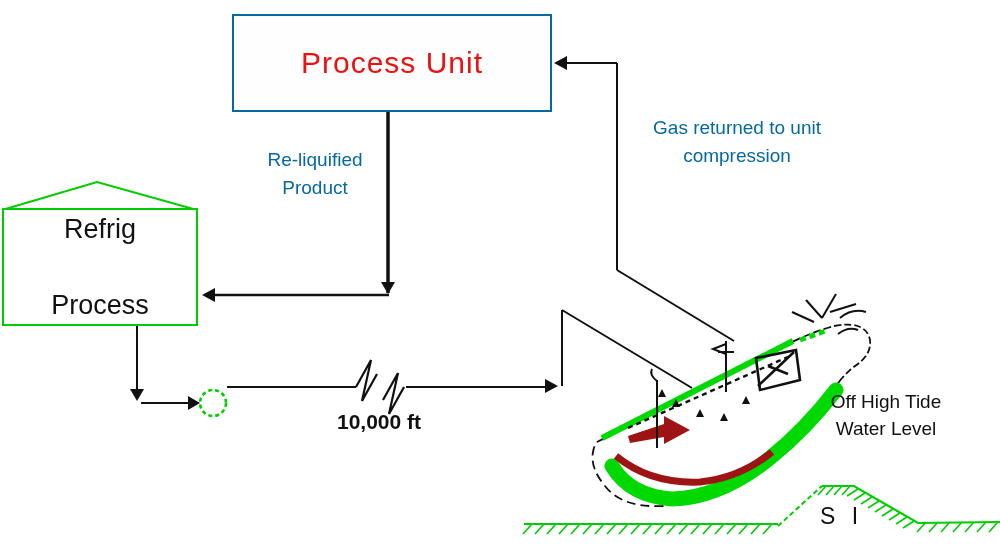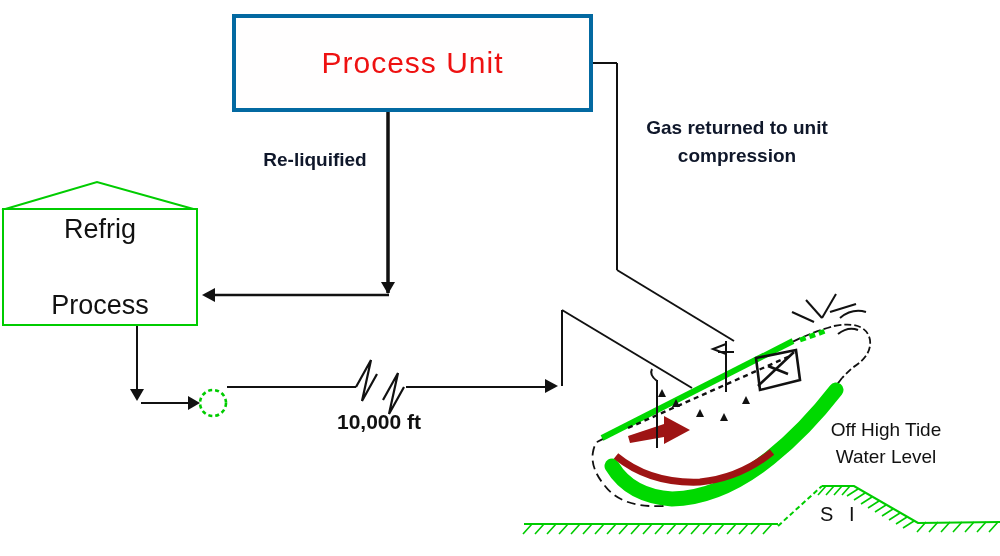--- a/index.html
+++ b/index.html
@@ -12,8 +12,8 @@
   .centered{text-align:center;}
   
   #process-unit{
-    position:absolute;left:232px;top:14px;width:361px;height:98px;z-index:2;
-    border:4px solid #0369a1;background:#fffefe;box-sizing:border-box;
+    position:absolute;left:232px;top:14px;width:320px;height:98px;z-index:2;
+    border:2px solid #0369a1;background:#fffefe;box-sizing:border-box;
     display:flex;align-items:center;justify-content:center;
   }
   #process-unit .title{color:#ee1111;font-size:30px;letter-spacing:1px;}

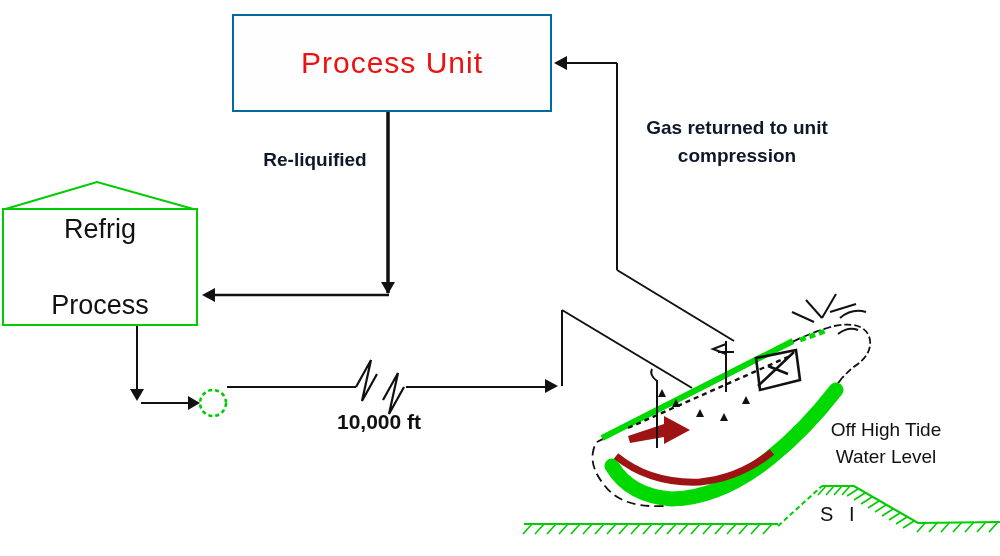--- a/index.html
+++ b/index.html
@@ -24,7 +24,7 @@
     display:flex;flex-direction:column;align-items:center;justify-content:center;gap:36px;
   }
   #refrig-box .ln{font-size:27px;line-height:40px;color:#111;}
-  .small-note{font-size:19px;line-height:28px;color:#0f172a;font-weight:bold;}
+  .small-note{font-size:19px;line-height:28px;color:#0369a1;}
   #reliquified-label{left:240px;top:146px;width:150px;}
   #gas-return-label{left:612px;top:114px;width:250px;}
   #distance-label{left:337px;top:410px;font-size:21px;font-weight:bold;}

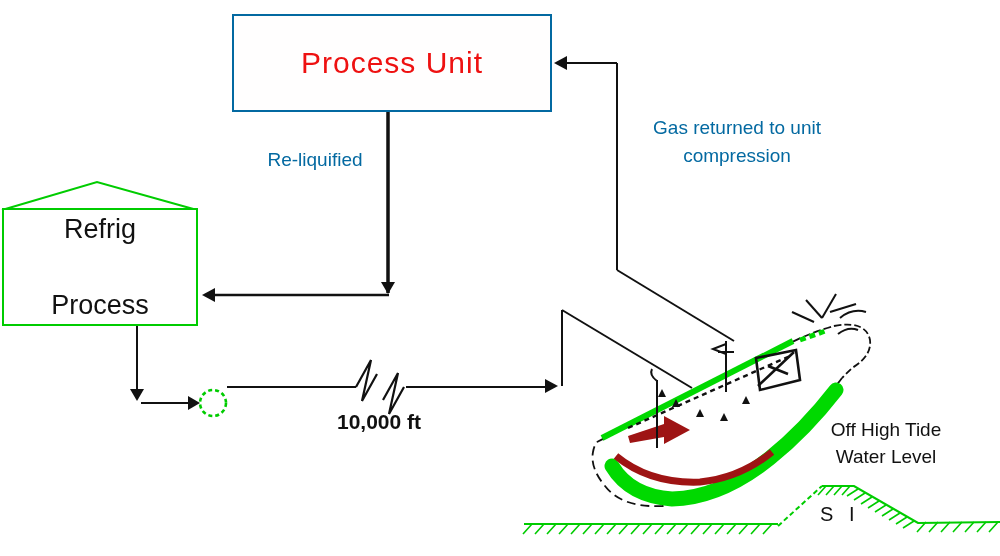--- a/index.html
+++ b/index.html
@@ -141,6 +141,7 @@
 
   <div id="reliquified-label" class="label centered small-note">
     <div>Re-liquified</div>
+    <div>Product</div>
   </div>
 
   <div id="gas-return-label" class="label centered small-note">

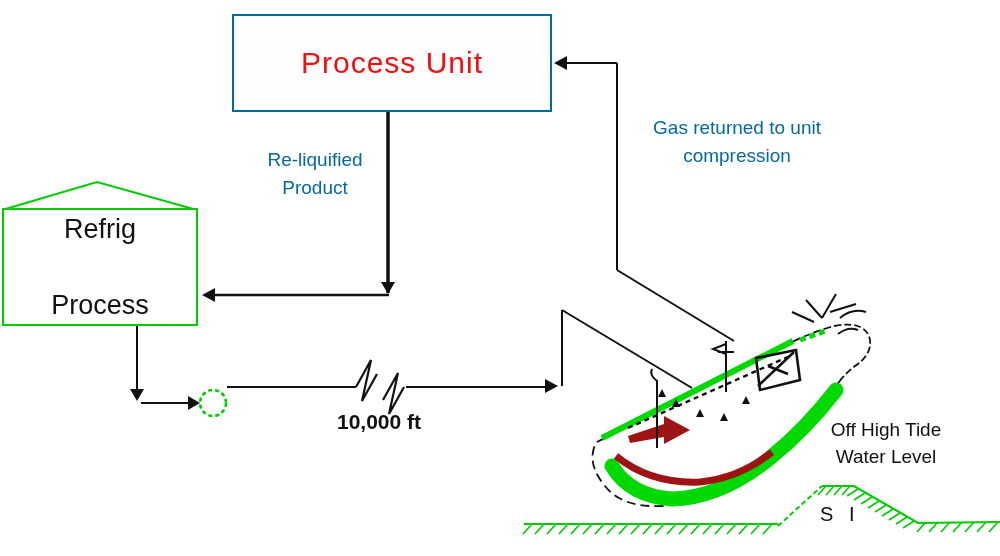--- a/index.html
+++ b/index.html
@@ -28,7 +28,7 @@
   #reliquified-label{left:240px;top:146px;width:150px;}
   #gas-return-label{left:612px;top:114px;width:250px;}
   #distance-label{left:337px;top:410px;font-size:21px;font-weight:bold;}
-  #tide-label{left:786px;top:388px;width:200px;font-size:19px;line-height:27px;margin-top:28px;}
+  #tide-label{left:786px;top:388px;width:200px;font-size:19px;line-height:27px;}
   #shore-label{left:820px;top:503px;font-size:20px;letter-spacing:5px;}
 </style>
 </head>

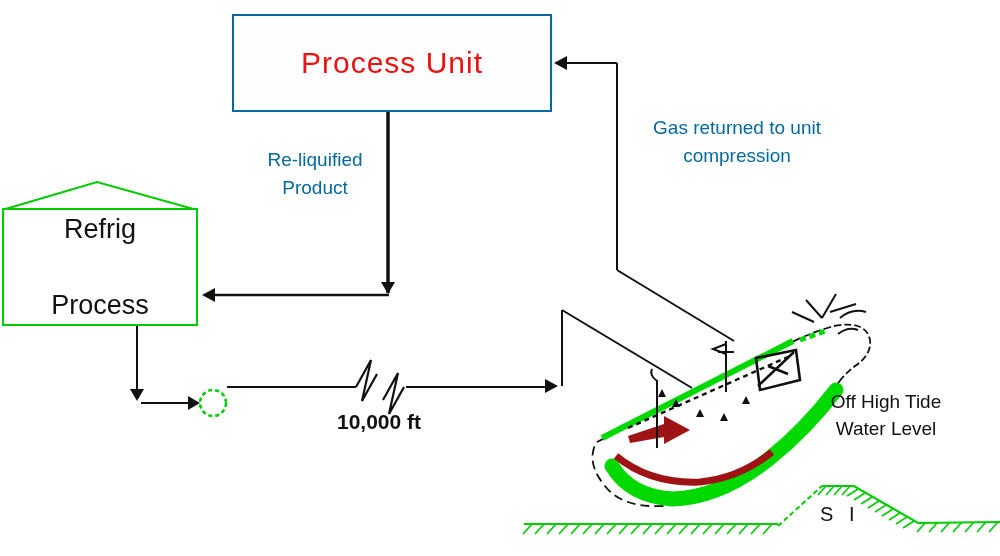--- a/index.html
+++ b/index.html
@@ -29,7 +29,7 @@
   #gas-return-label{left:612px;top:114px;width:250px;}
   #distance-label{left:337px;top:410px;font-size:21px;font-weight:bold;}
   #tide-label{left:786px;top:388px;width:200px;font-size:19px;line-height:27px;}
-  #shore-label{left:820px;top:503px;font-size:20px;letter-spacing:5px;}
+  #shore-label{left:820px;top:503px;font-size:23px;letter-spacing:5px;}
 </style>
 </head>
 <body>

